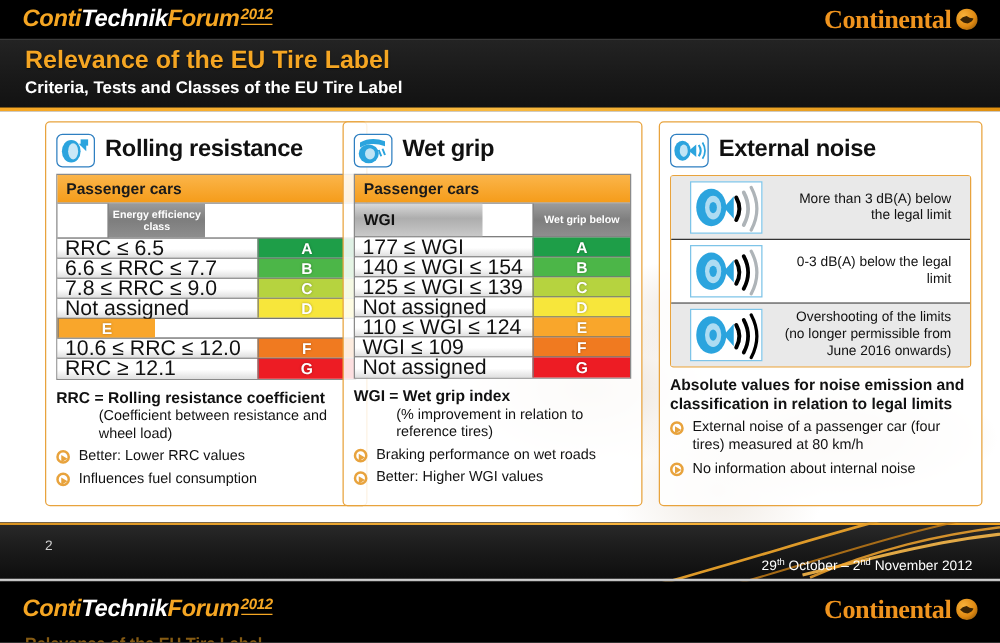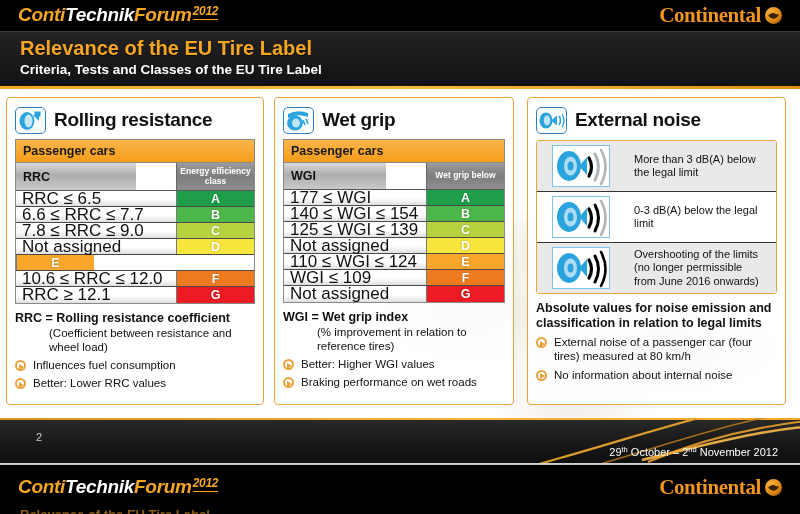--- a/index.html
+++ b/index.html
@@ -92,7 +92,7 @@
     border: 1.5px solid #E8A33D; border-radius: 4px;
     padding: 6px 8px 4px 8px;
   }
-  #panel-rr { left: 6px;  width: 258px; }
+  #panel-rr { left: 36px;  width: 258px; }
   #panel-wg { left: 274px; width: 240px; }
   #panel-en { left: 527px; width: 259px; }
 

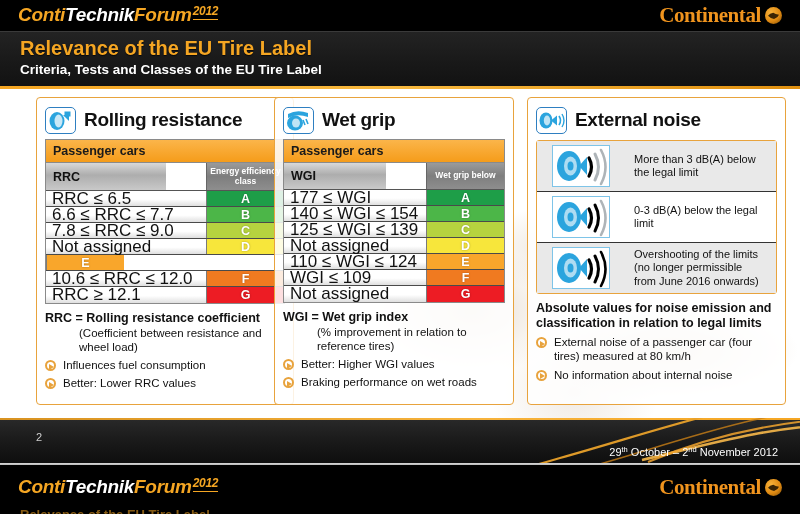--- a/index.html
+++ b/index.html
@@ -142,7 +142,7 @@
 
   
   .noise-wrap { margin-top: 4px; border: 1.5px solid #E8A33D; border-radius: 3px; background:#fff; }
-  .nrow { display: flex; align-items: center; gap: 24px; padding: 4px 15px; border-bottom: 1.5px solid #333; }
+  .nrow { display: flex; align-items: center; gap: 13px; padding: 4px 15px; border-bottom: 1.5px solid #333; text-align: right; }
   .nrow:last-child { border-bottom: none; }
   .nrow.alt { background: #E9E9E9; }
   .nicon {

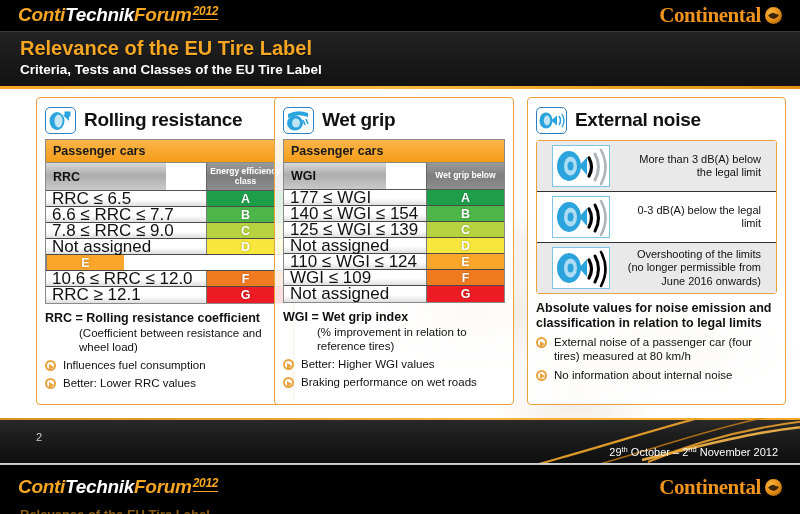--- a/index.html
+++ b/index.html
@@ -244,7 +244,6 @@
       <div class="tbl">
         <div class="tbl-top">Passenger cars</div>
         <div class="tbl-sub">
-          <div class="c1">RRC</div>
           <div class="c2">Energy efficiency class</div>
         </div>
         <div id="rr-rows">

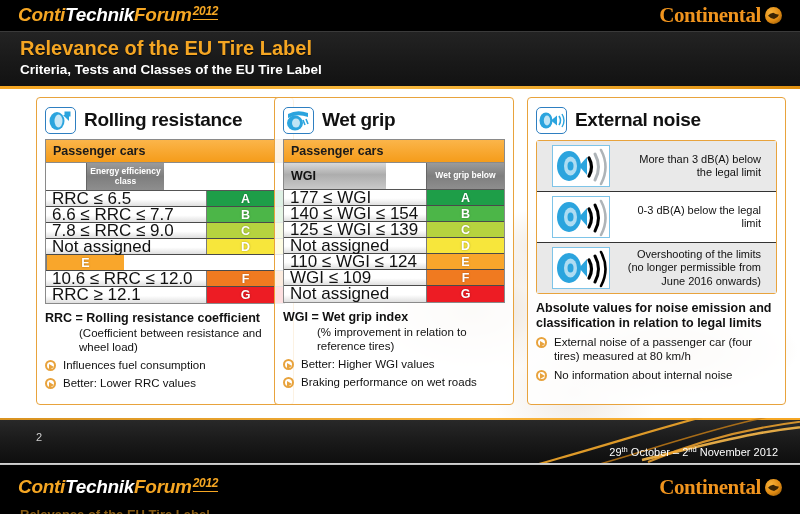--- a/index.html
+++ b/index.html
@@ -281,11 +281,11 @@
       <div class="bullets" id="rr-bullets">
           <div class="bul">
             <span class="bdot"></span>
+            <span class="btxt">Better: Lower RRC values</span>
+          </div>
+          <div class="bul">
+            <span class="bdot"></span>
             <span class="btxt">Influences fuel consumption</span>
-          </div>
-          <div class="bul">
-            <span class="bdot"></span>
-            <span class="btxt">Better: Lower RRC values</span>
           </div>
         </div>
     </div>

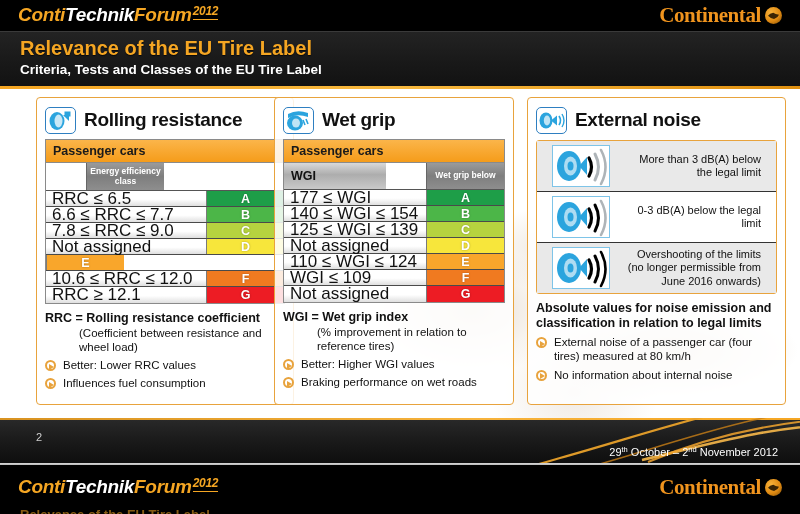--- a/index.html
+++ b/index.html
@@ -344,11 +344,11 @@
       <div class="bullets" id="wg-bullets">
           <div class="bul">
             <span class="bdot"></span>
+            <span class="btxt">Braking performance on wet roads</span>
+          </div>
+          <div class="bul">
+            <span class="bdot"></span>
             <span class="btxt">Better: Higher WGI values</span>
-          </div>
-          <div class="bul">
-            <span class="bdot"></span>
-            <span class="btxt">Braking performance on wet roads</span>
           </div>
         </div>
     </div>

